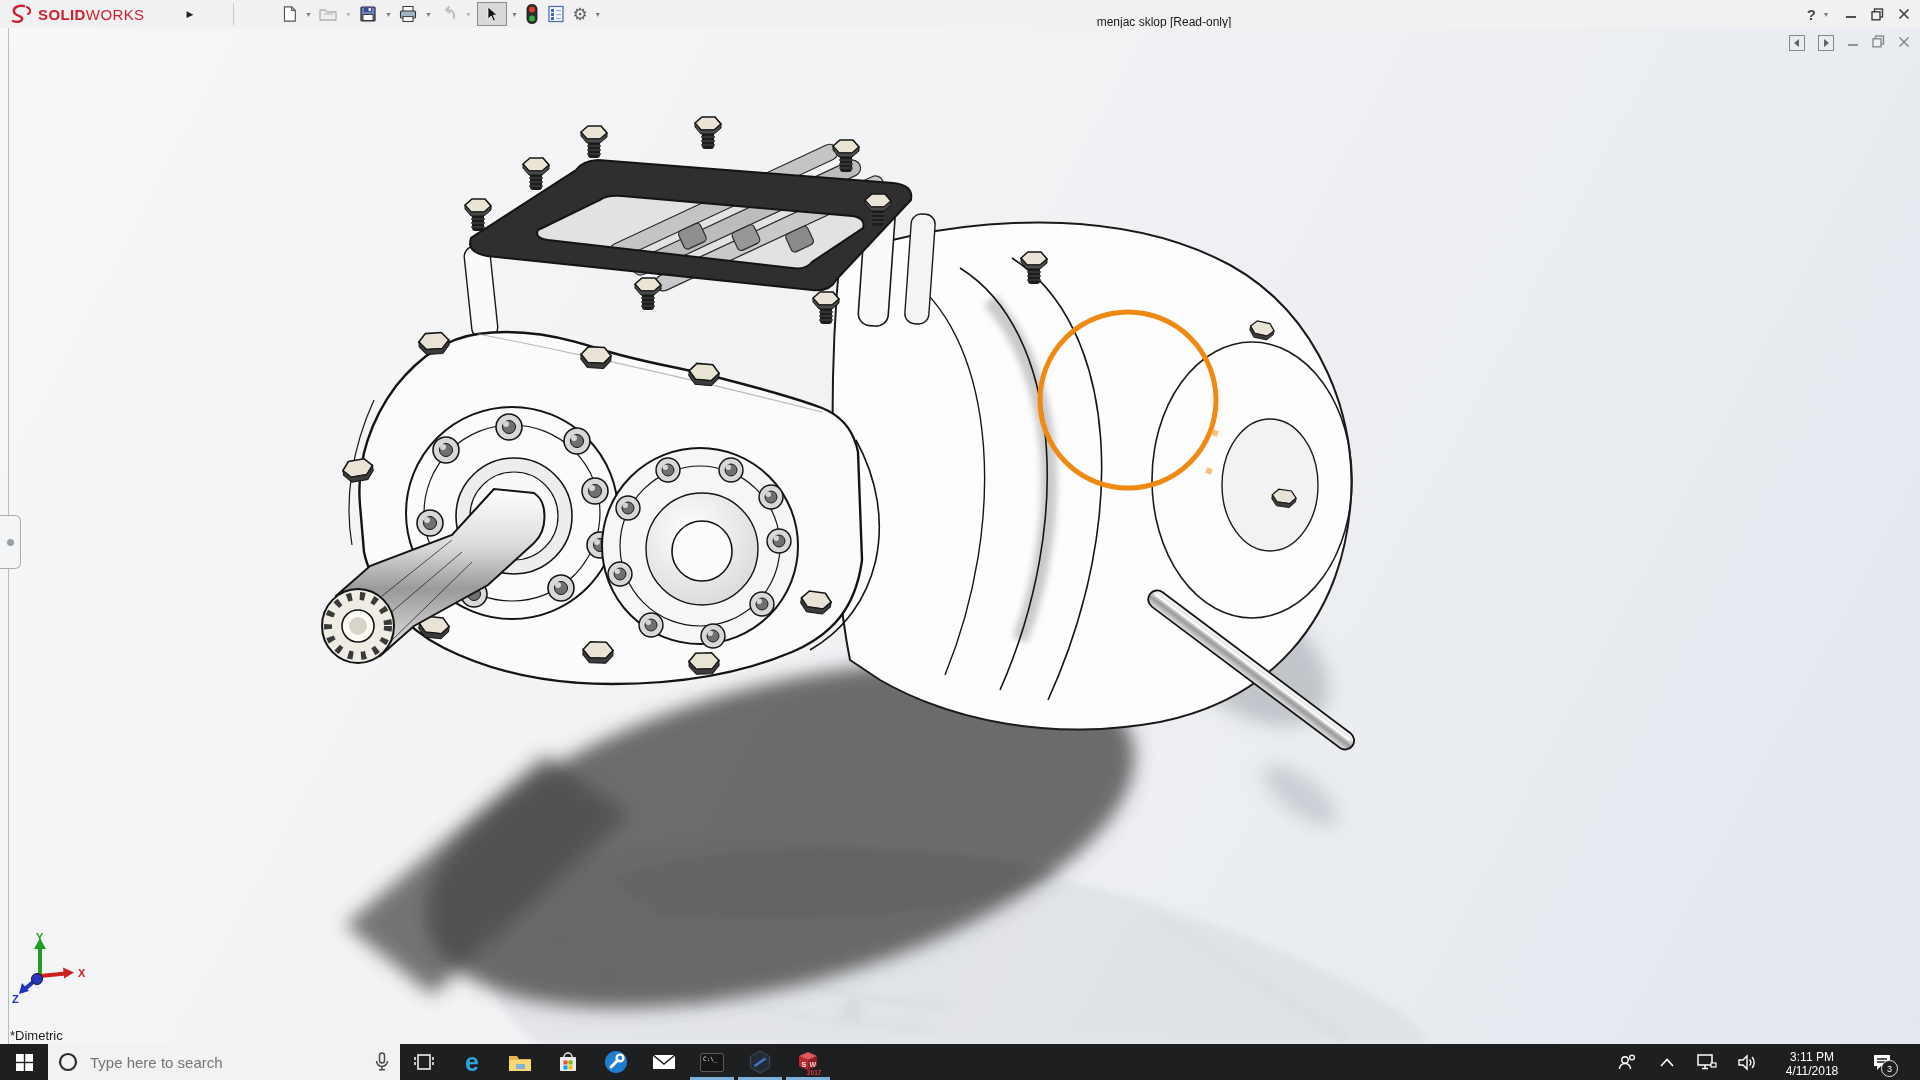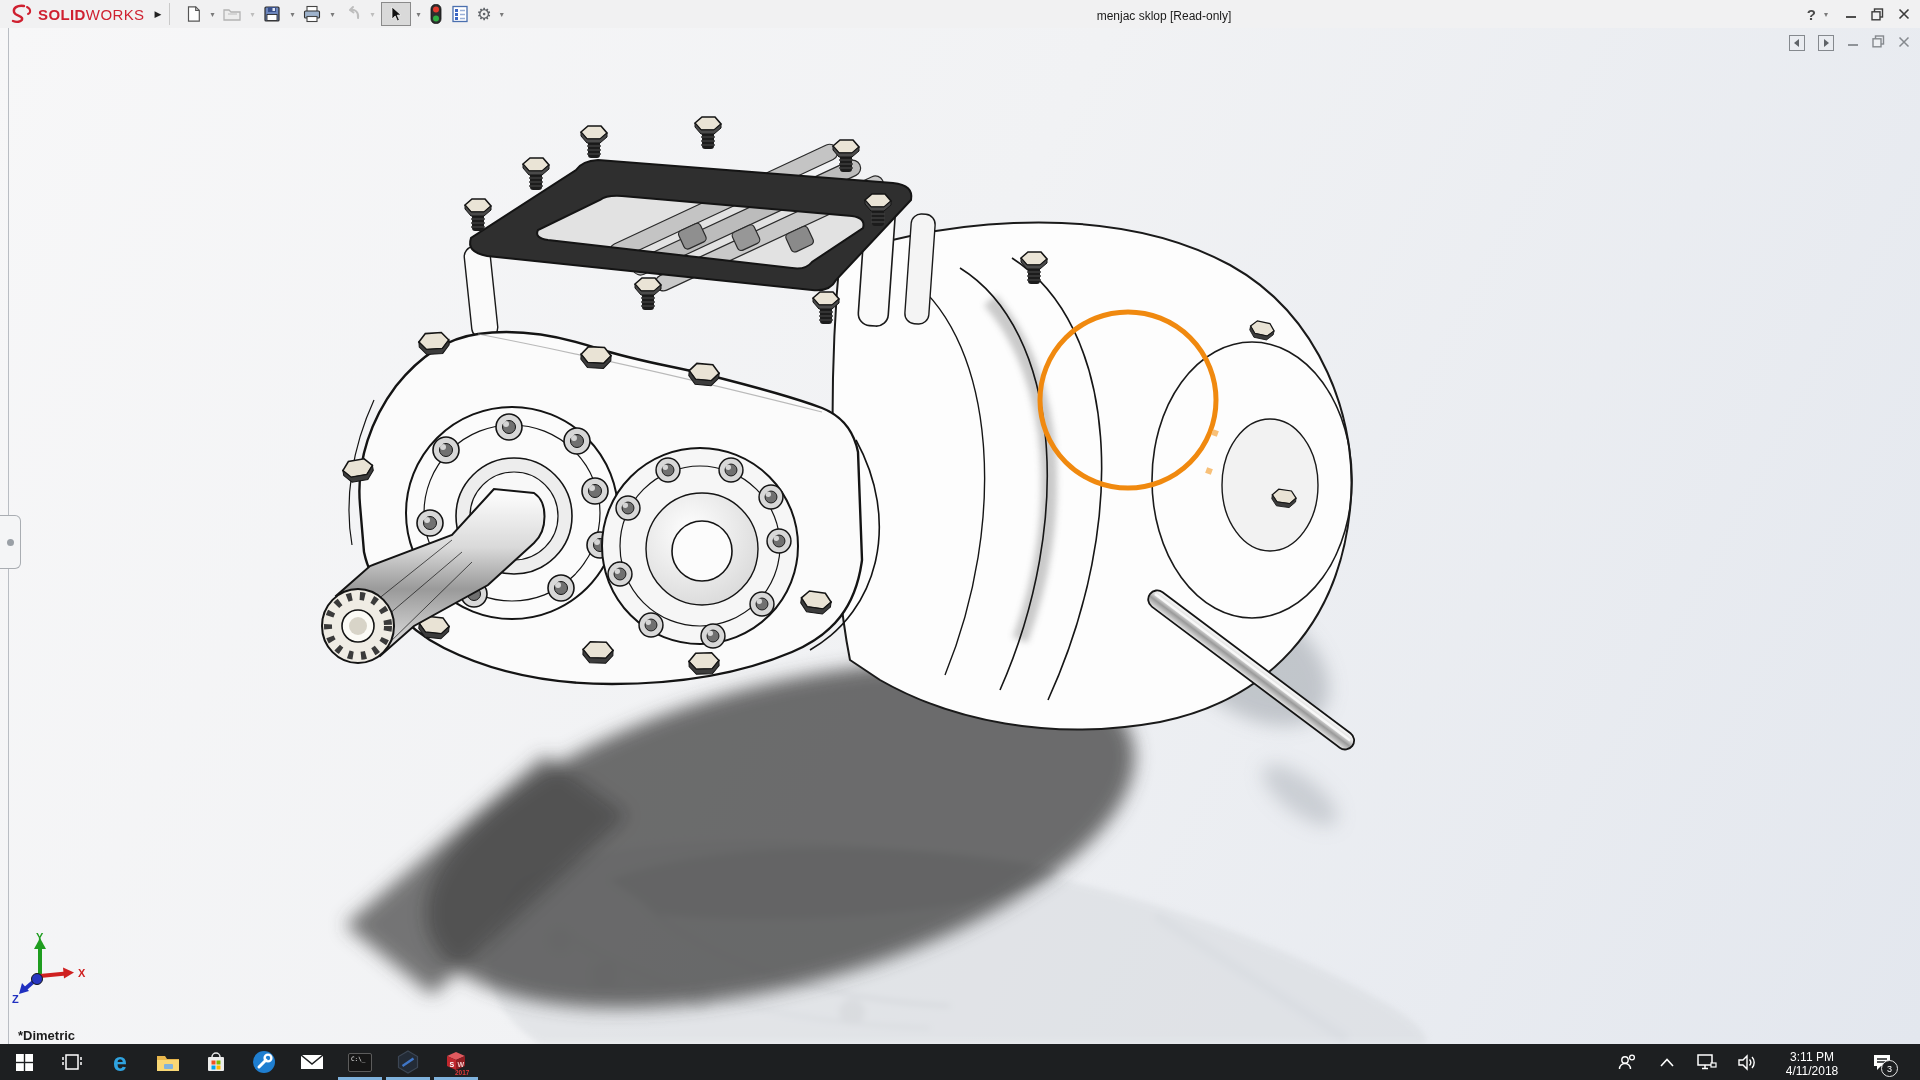--- a/index.html
+++ b/index.html
@@ -8,7 +8,7 @@
 
   
   .titlebar{position:absolute;left:0;top:0;width:1920px;height:28px;background:#f1f1f2;
-    border-bottom:1px solid #c9c9c9;display:flex;align-items:center;}
+    border-bottom:1px solid #c9c9c9;display:flex;align-items:center;gap:32px;}
   .brand{display:flex;align-items:center;gap:4px;padding-left:10px;}
   .brand-txt{font-size:15px;color:#cf2030;letter-spacing:.4px;white-space:nowrap;}
   .brand-txt b{font-weight:700;}

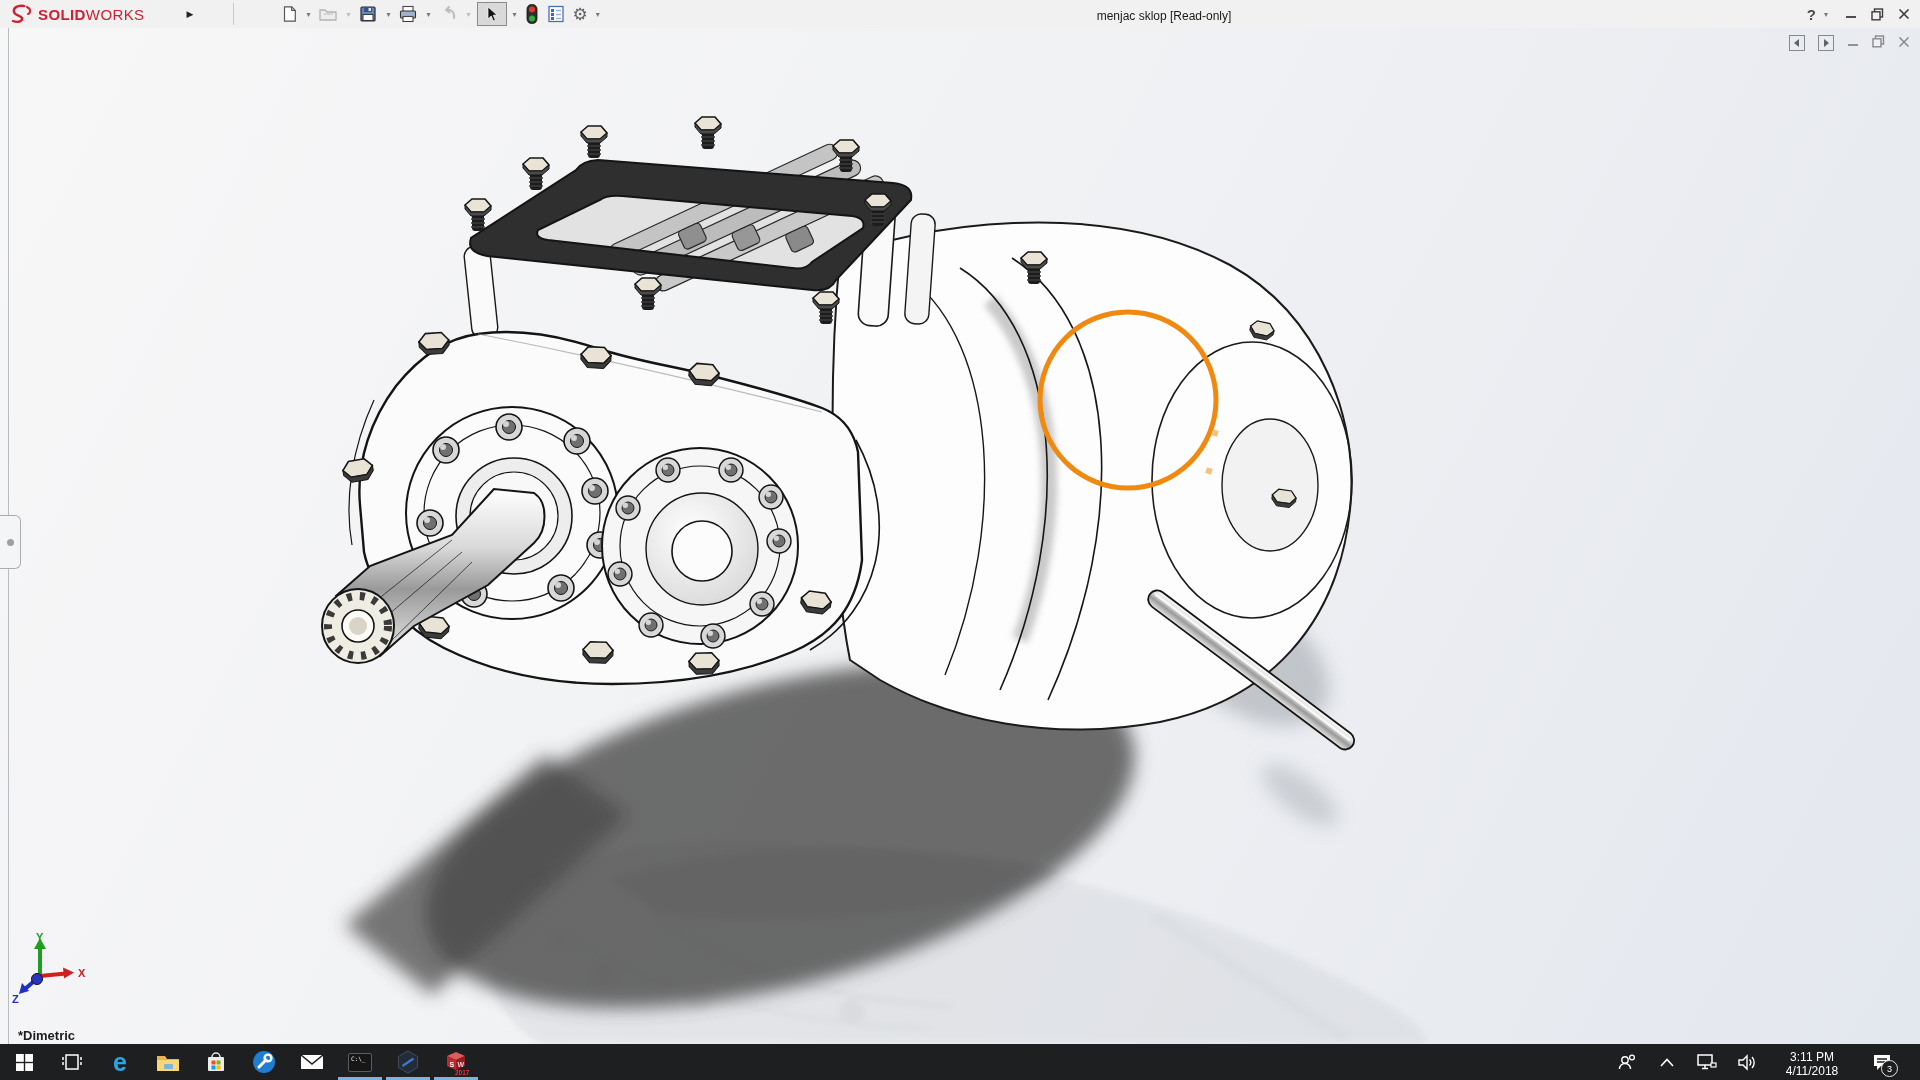--- a/index.html
+++ b/index.html
@@ -20,7 +20,7 @@
   .dd.dim{color:#bdbdbd;}
   .selbox{width:28px;height:22px;background:#d9d9d9;border:1px solid #8a8a8a;
     display:flex;align-items:center;justify-content:center;}
-  .wtitle{position:absolute;left:1164px;top:2px;height:28px;line-height:28px;
+  .wtitle{position:absolute;left:1164px;top:8px;height:28px;line-height:28px;
     transform:translateX(-50%);font-size:12px;color:#1a1a1a;white-space:nowrap;}
   .wctrls{position:absolute;right:10px;top:0;height:28px;display:flex;align-items:center;gap:14px;}
   .helpq{font-size:15px;color:#4a4a4a;font-weight:700;}

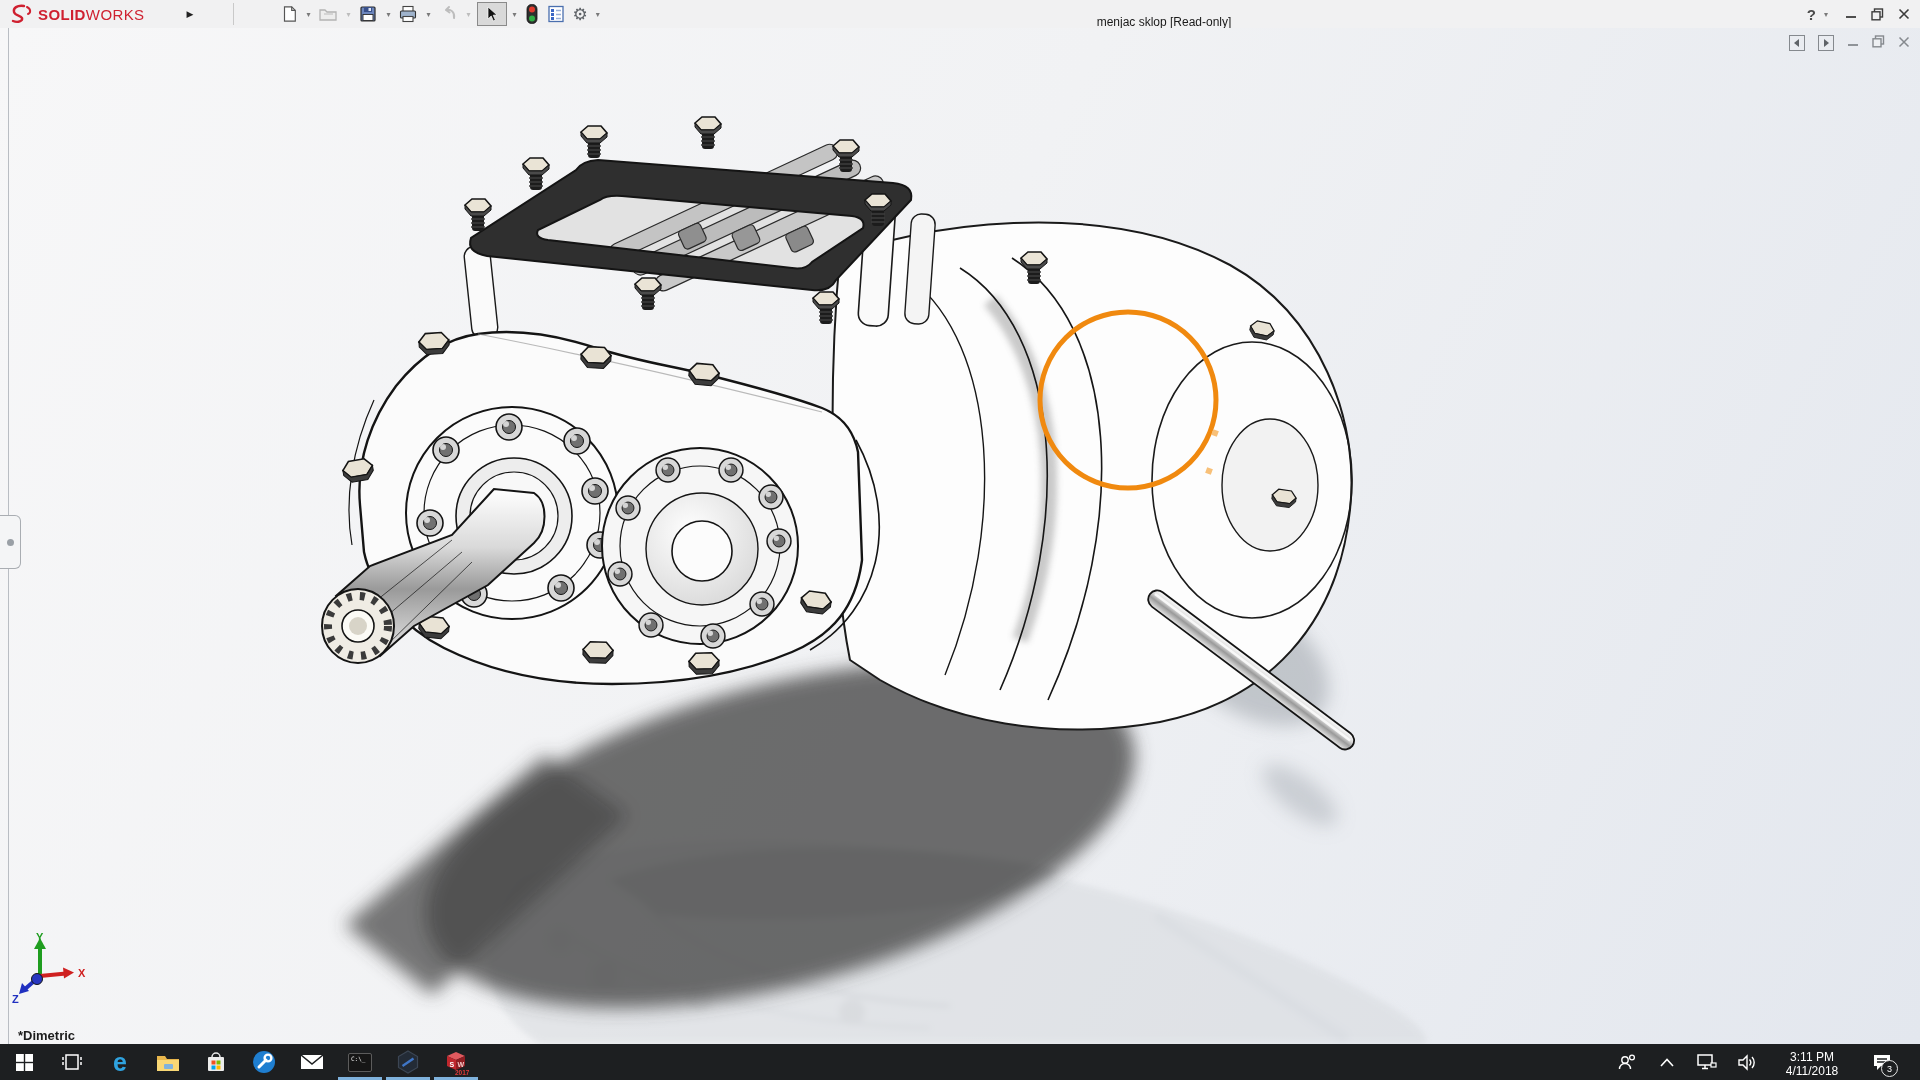--- a/index.html
+++ b/index.html
@@ -37,7 +37,7 @@
   .docctrls{position:absolute;right:10px;top:6px;display:flex;align-items:center;gap:13px;}
   .abox{width:14px;height:14px;border:1.5px solid #85898e;display:flex;align-items:center;justify-content:center;}
   .model-svg{position:absolute;left:0;top:0;width:1920px;height:1016px;}
-  .orient{position:absolute;left:10px;bottom:1px;font-size:13px;font-weight:700;color:#1c1c1c;margin-left:8px;}
+  .orient{position:absolute;left:10px;bottom:1px;font-size:13px;font-weight:400;color:#1c1c1c;}
   .triad{position:absolute;left:6px;bottom:38px;}
   .triad text{font-size:11px;font-weight:700;font-family:"Liberation Sans",sans-serif;}
 

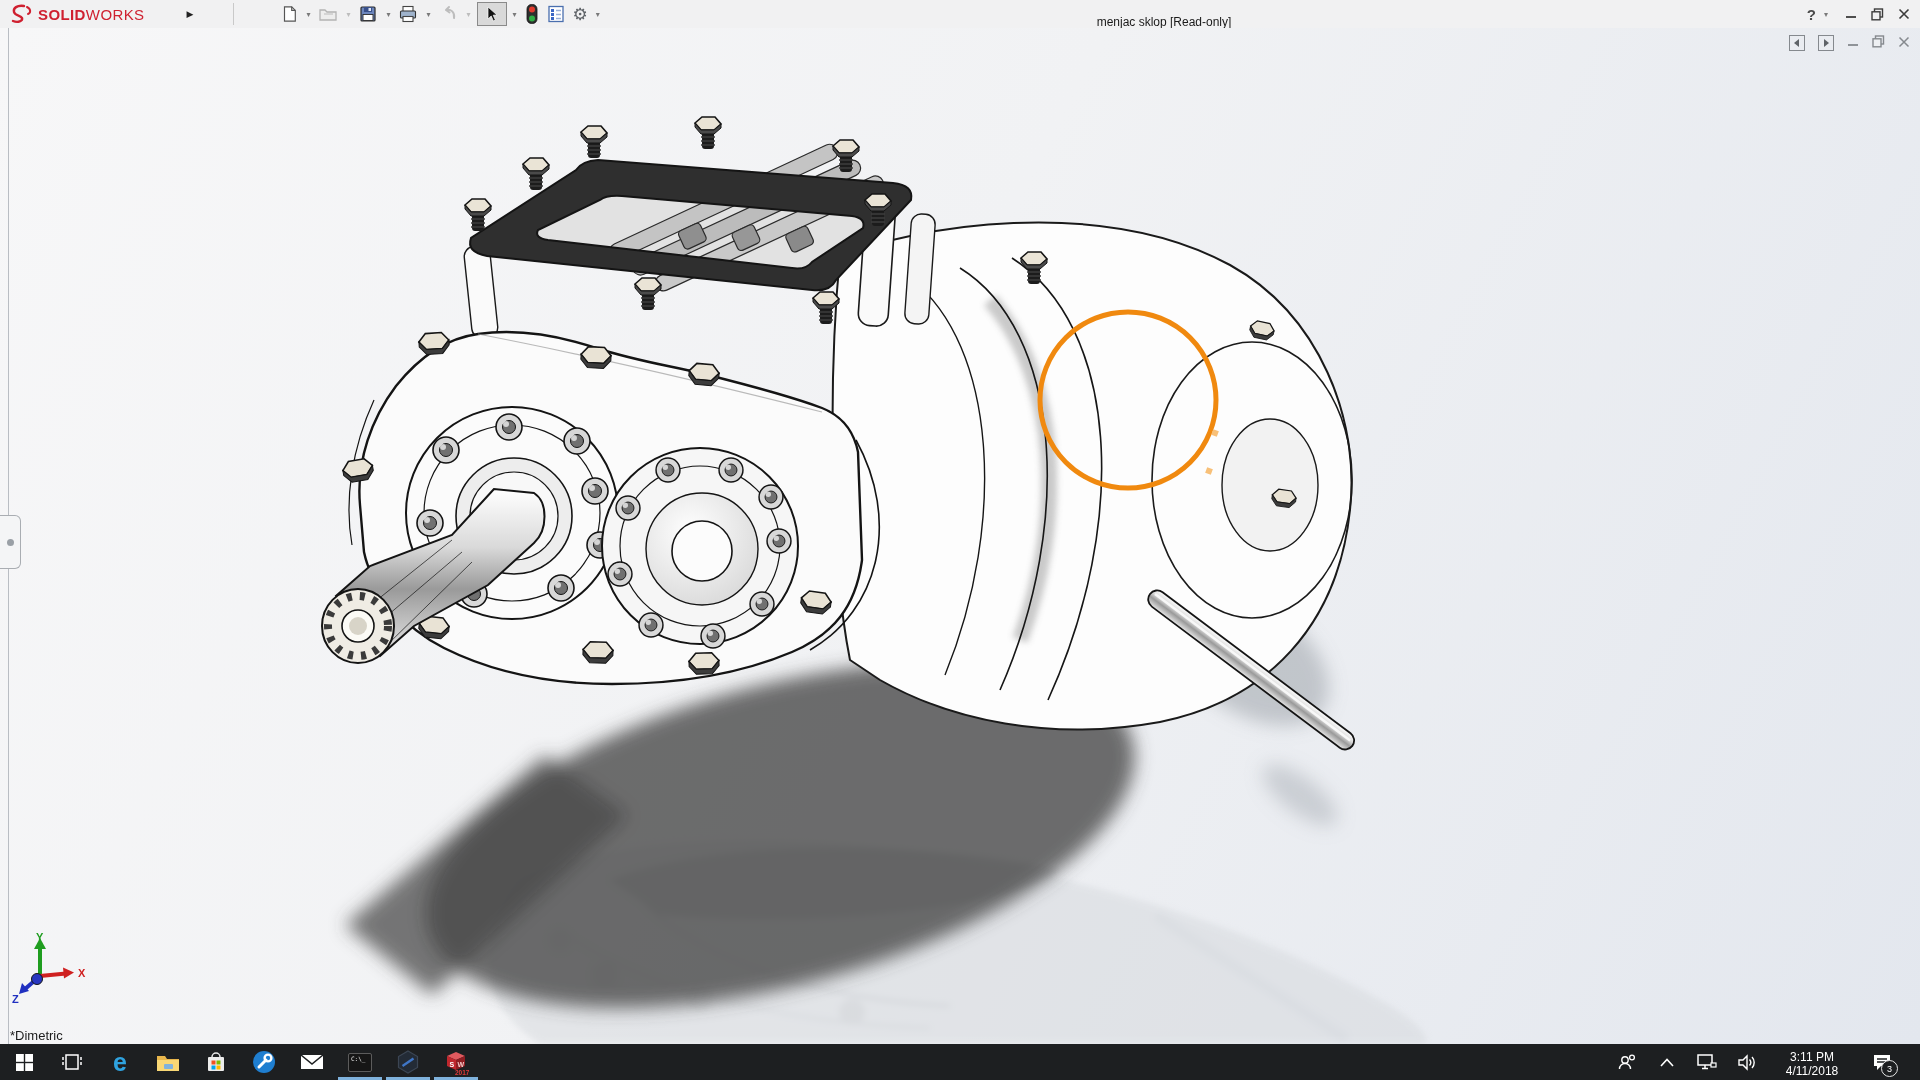--- a/index.html
+++ b/index.html
@@ -397,6 +397,16 @@
       </svg>
     </div>
 
+    <div class="searchbox">
+      <svg class="cortana" width="20" height="20" viewBox="0 0 20 20">
+        <circle cx="10" cy="10" r="8" fill="none" stroke="#2b2b2b" stroke-width="2.2"></circle>
+      </svg>
+      <input class="search-input" readonly="" placeholder="Type here to search" style="">
+      <svg width="16" height="20" viewBox="0 0 16 20">
+        <rect x="5.5" y="1" width="5" height="10" rx="2.5" fill="none" stroke="#4a4a4a" stroke-width="1.5"></rect>
+        <path d="M2.5 9 a5.5 5.5 0 0 0 11 0 M8 14.5 v3 M5 17.8 h6" fill="none" stroke="#4a4a4a" stroke-width="1.5"></path>
+      </svg>
+    </div>
 
     <div class="tb-apps">
       <div class="tb-app">

